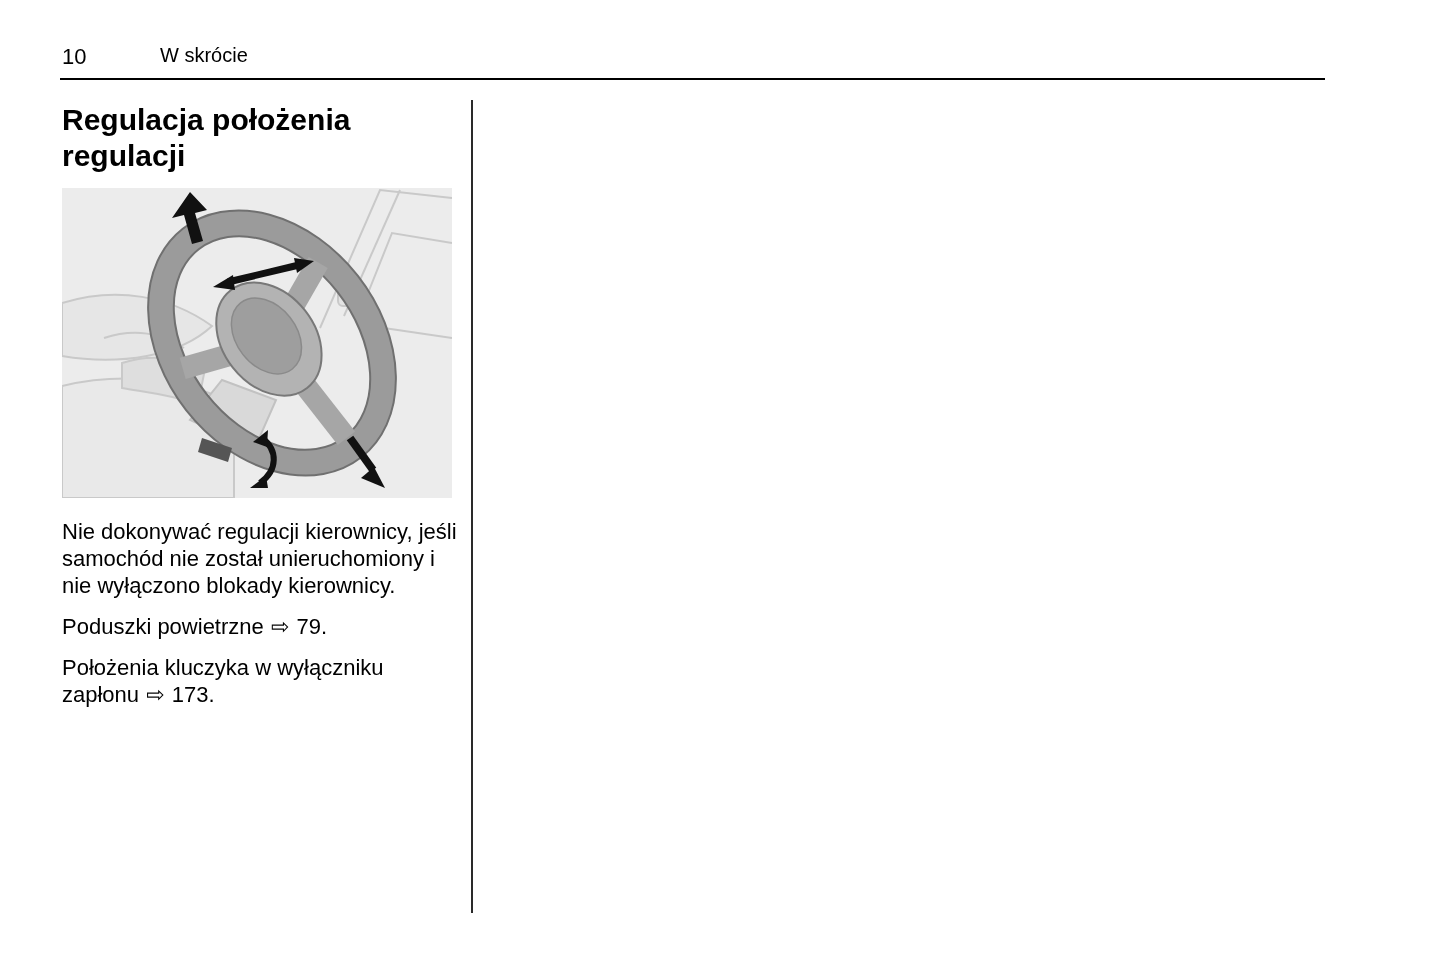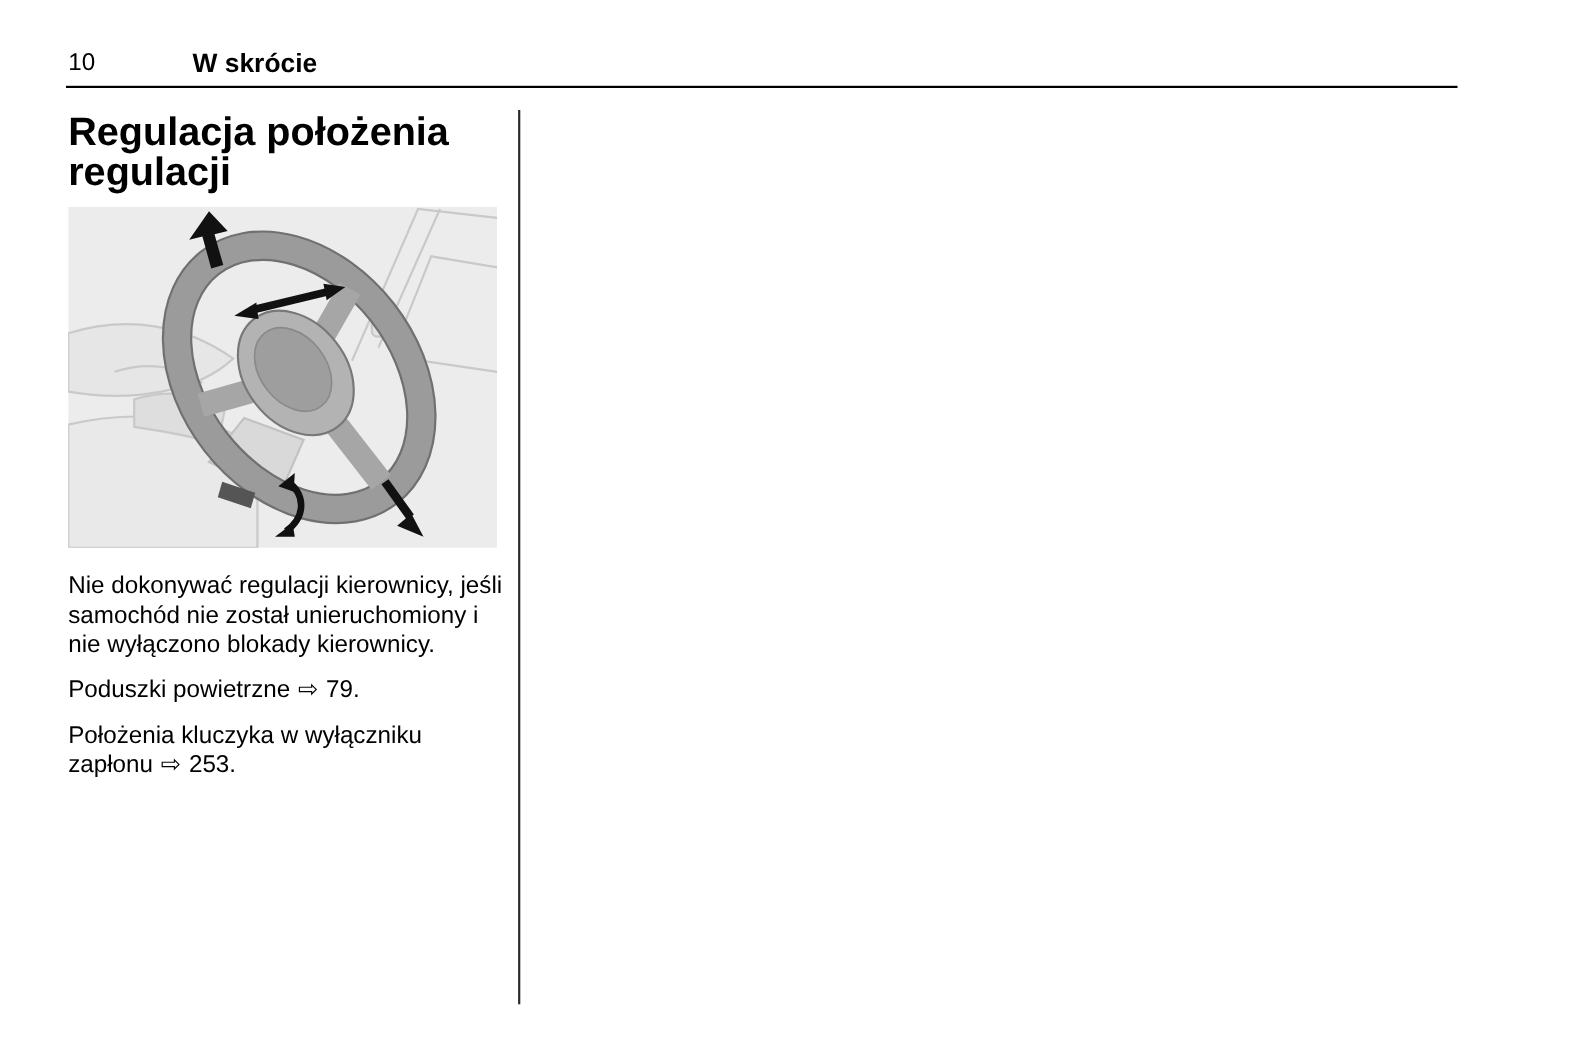--- a/index.html
+++ b/index.html
@@ -31,10 +31,10 @@
   }
   .section-title {
     position: absolute;
-    left: 113px;
+    left: 98px;
     top: 0;
-    font-size: 24px;
-    font-weight: 700;
+    font-size: 20px;
+    font-weight: 400;
   }
   .header-rule {
     position: absolute;

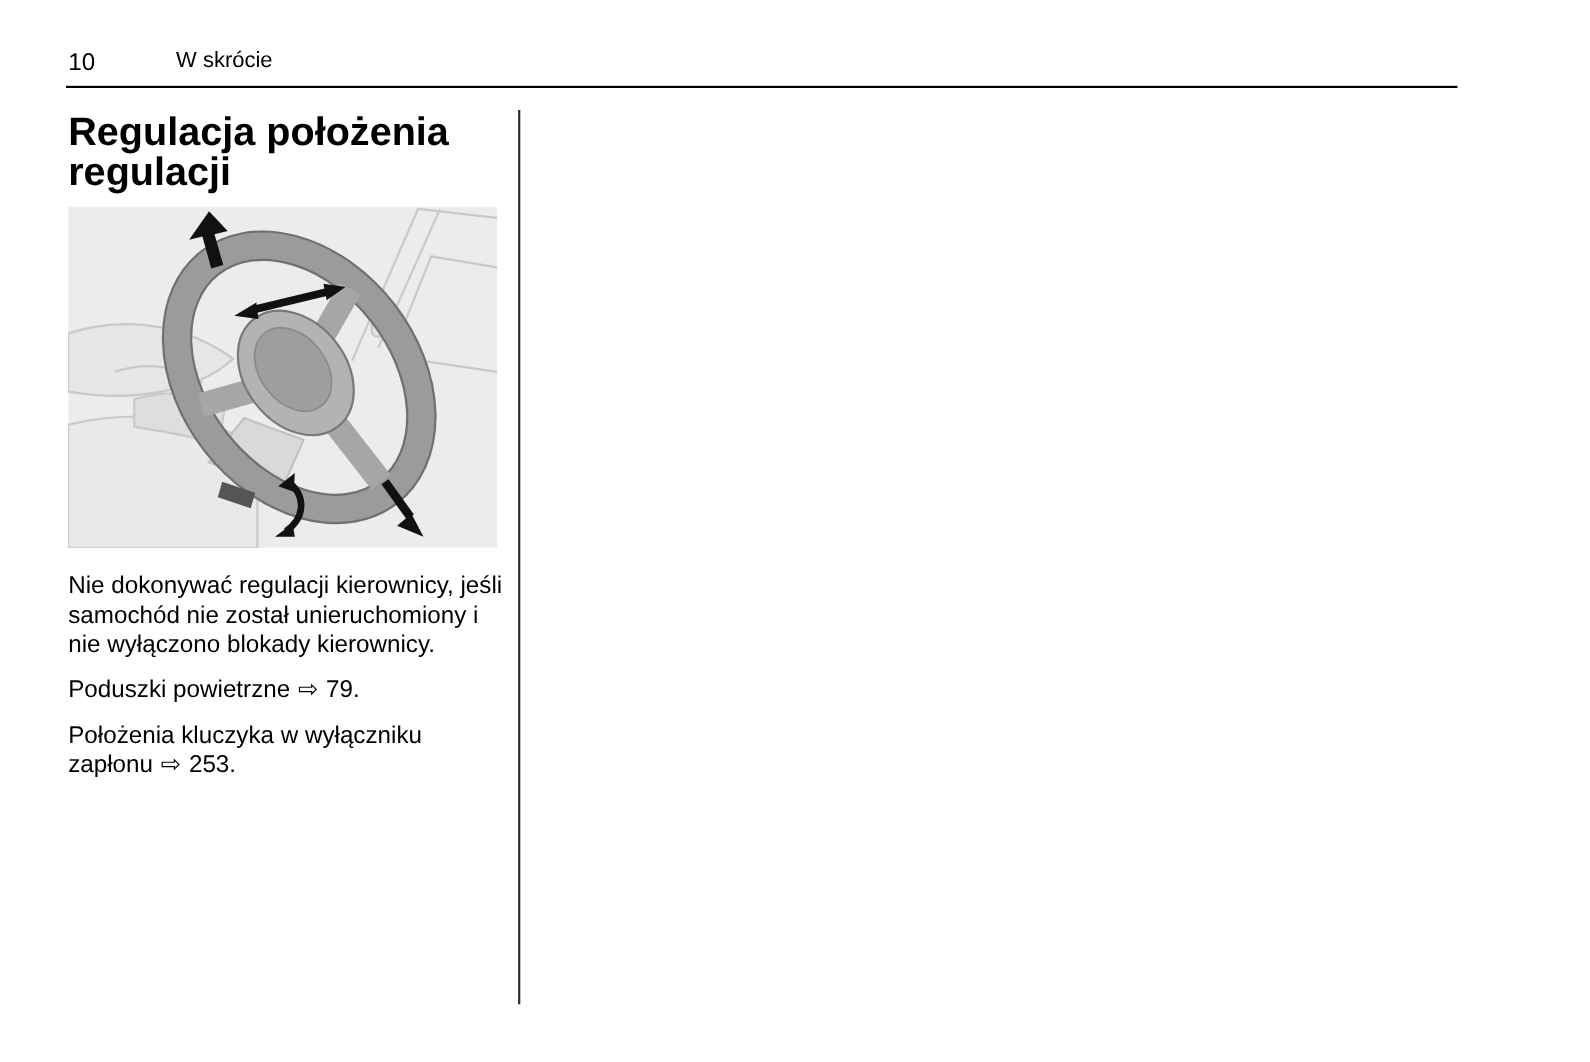--- a/index.html
+++ b/index.html
@@ -60,7 +60,7 @@
   }
   .article-title {
     margin: 0 0 14px 0;
-    font-size: 36px;
+    font-size: 30px;
     line-height: 36px;
     font-weight: 700;
   }

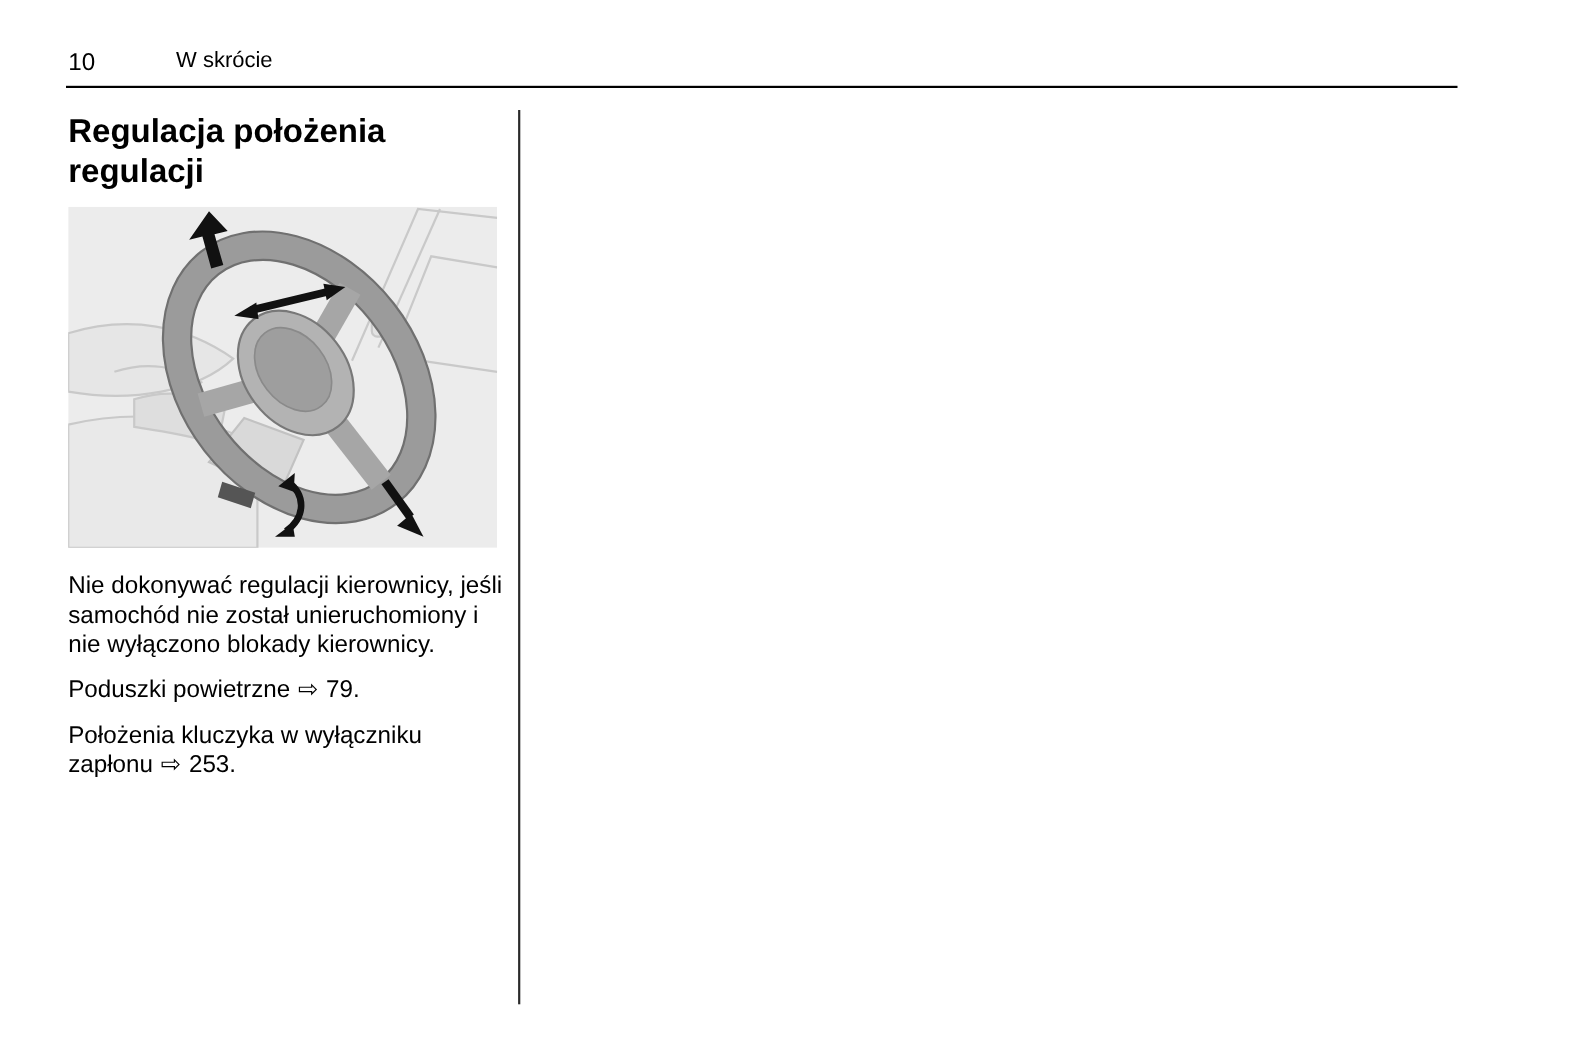--- a/index.html
+++ b/index.html
@@ -159,7 +159,7 @@
     <p class="ref">
       <span>Położenia kluczyka w wyłączniku zapłonu</span>
       <span class="ref-arrow">⇨</span>
-      <span>253.</span>
+      <span>173.</span>
     </p>
   </div>
 

